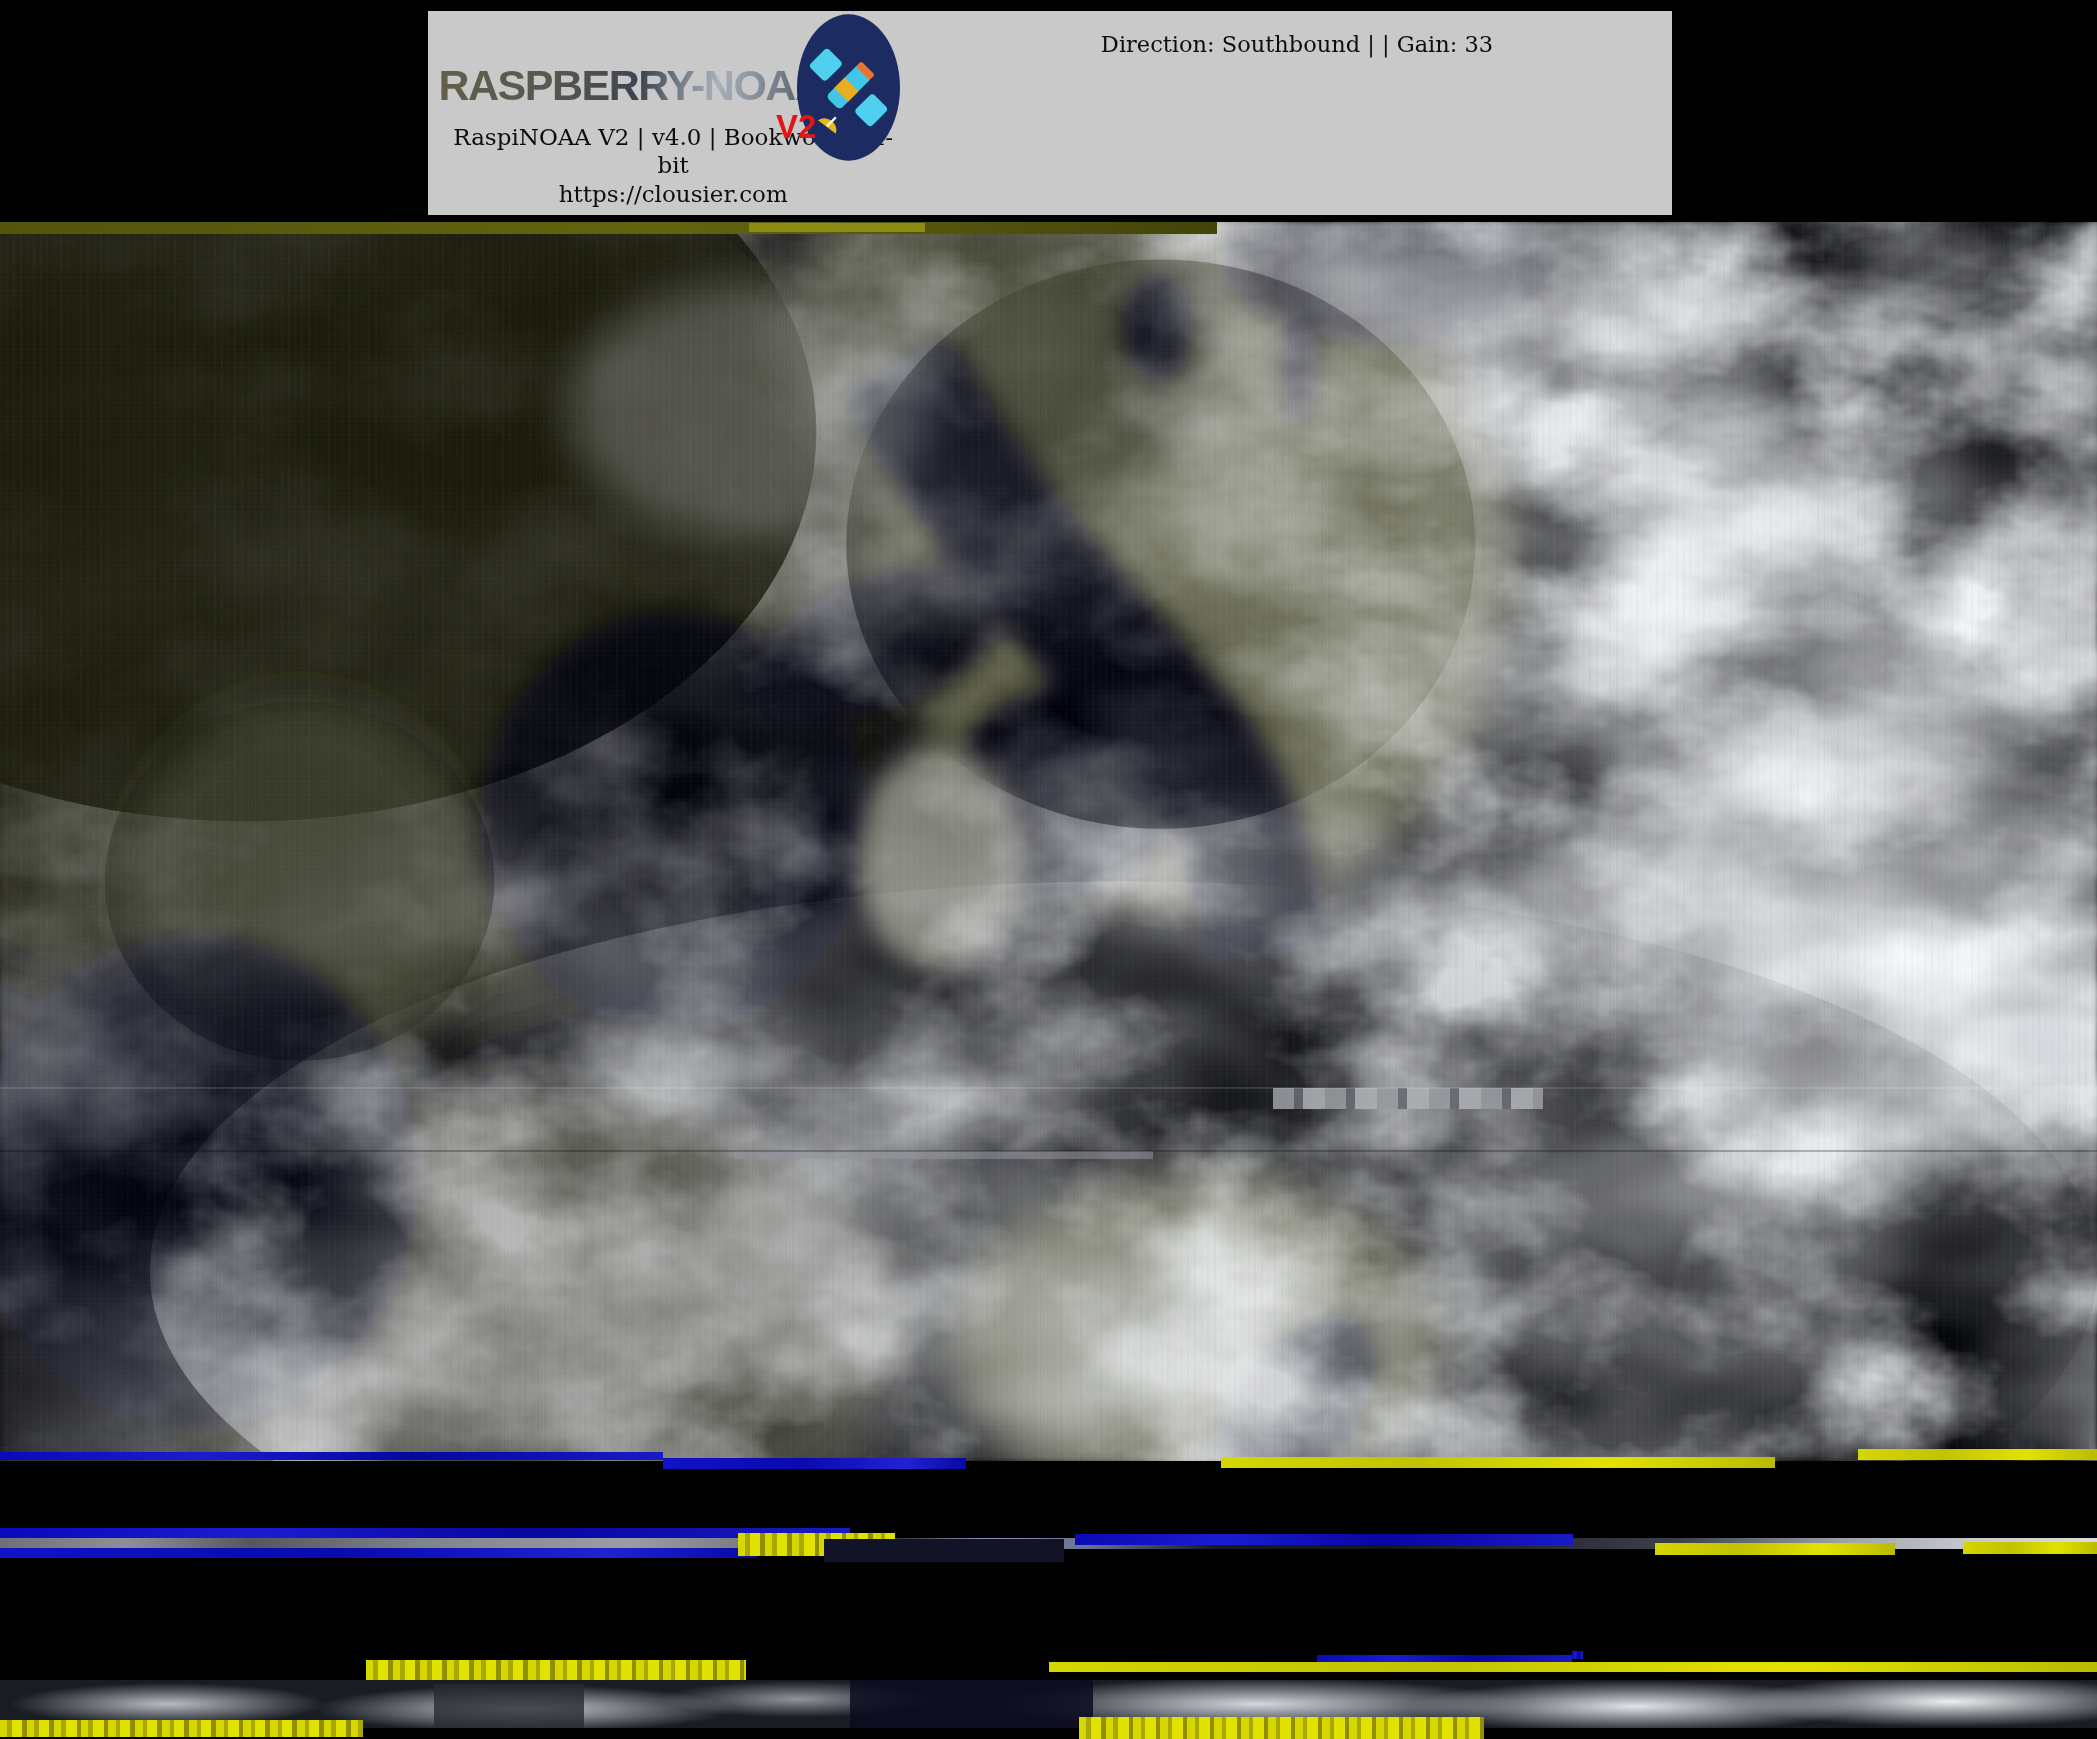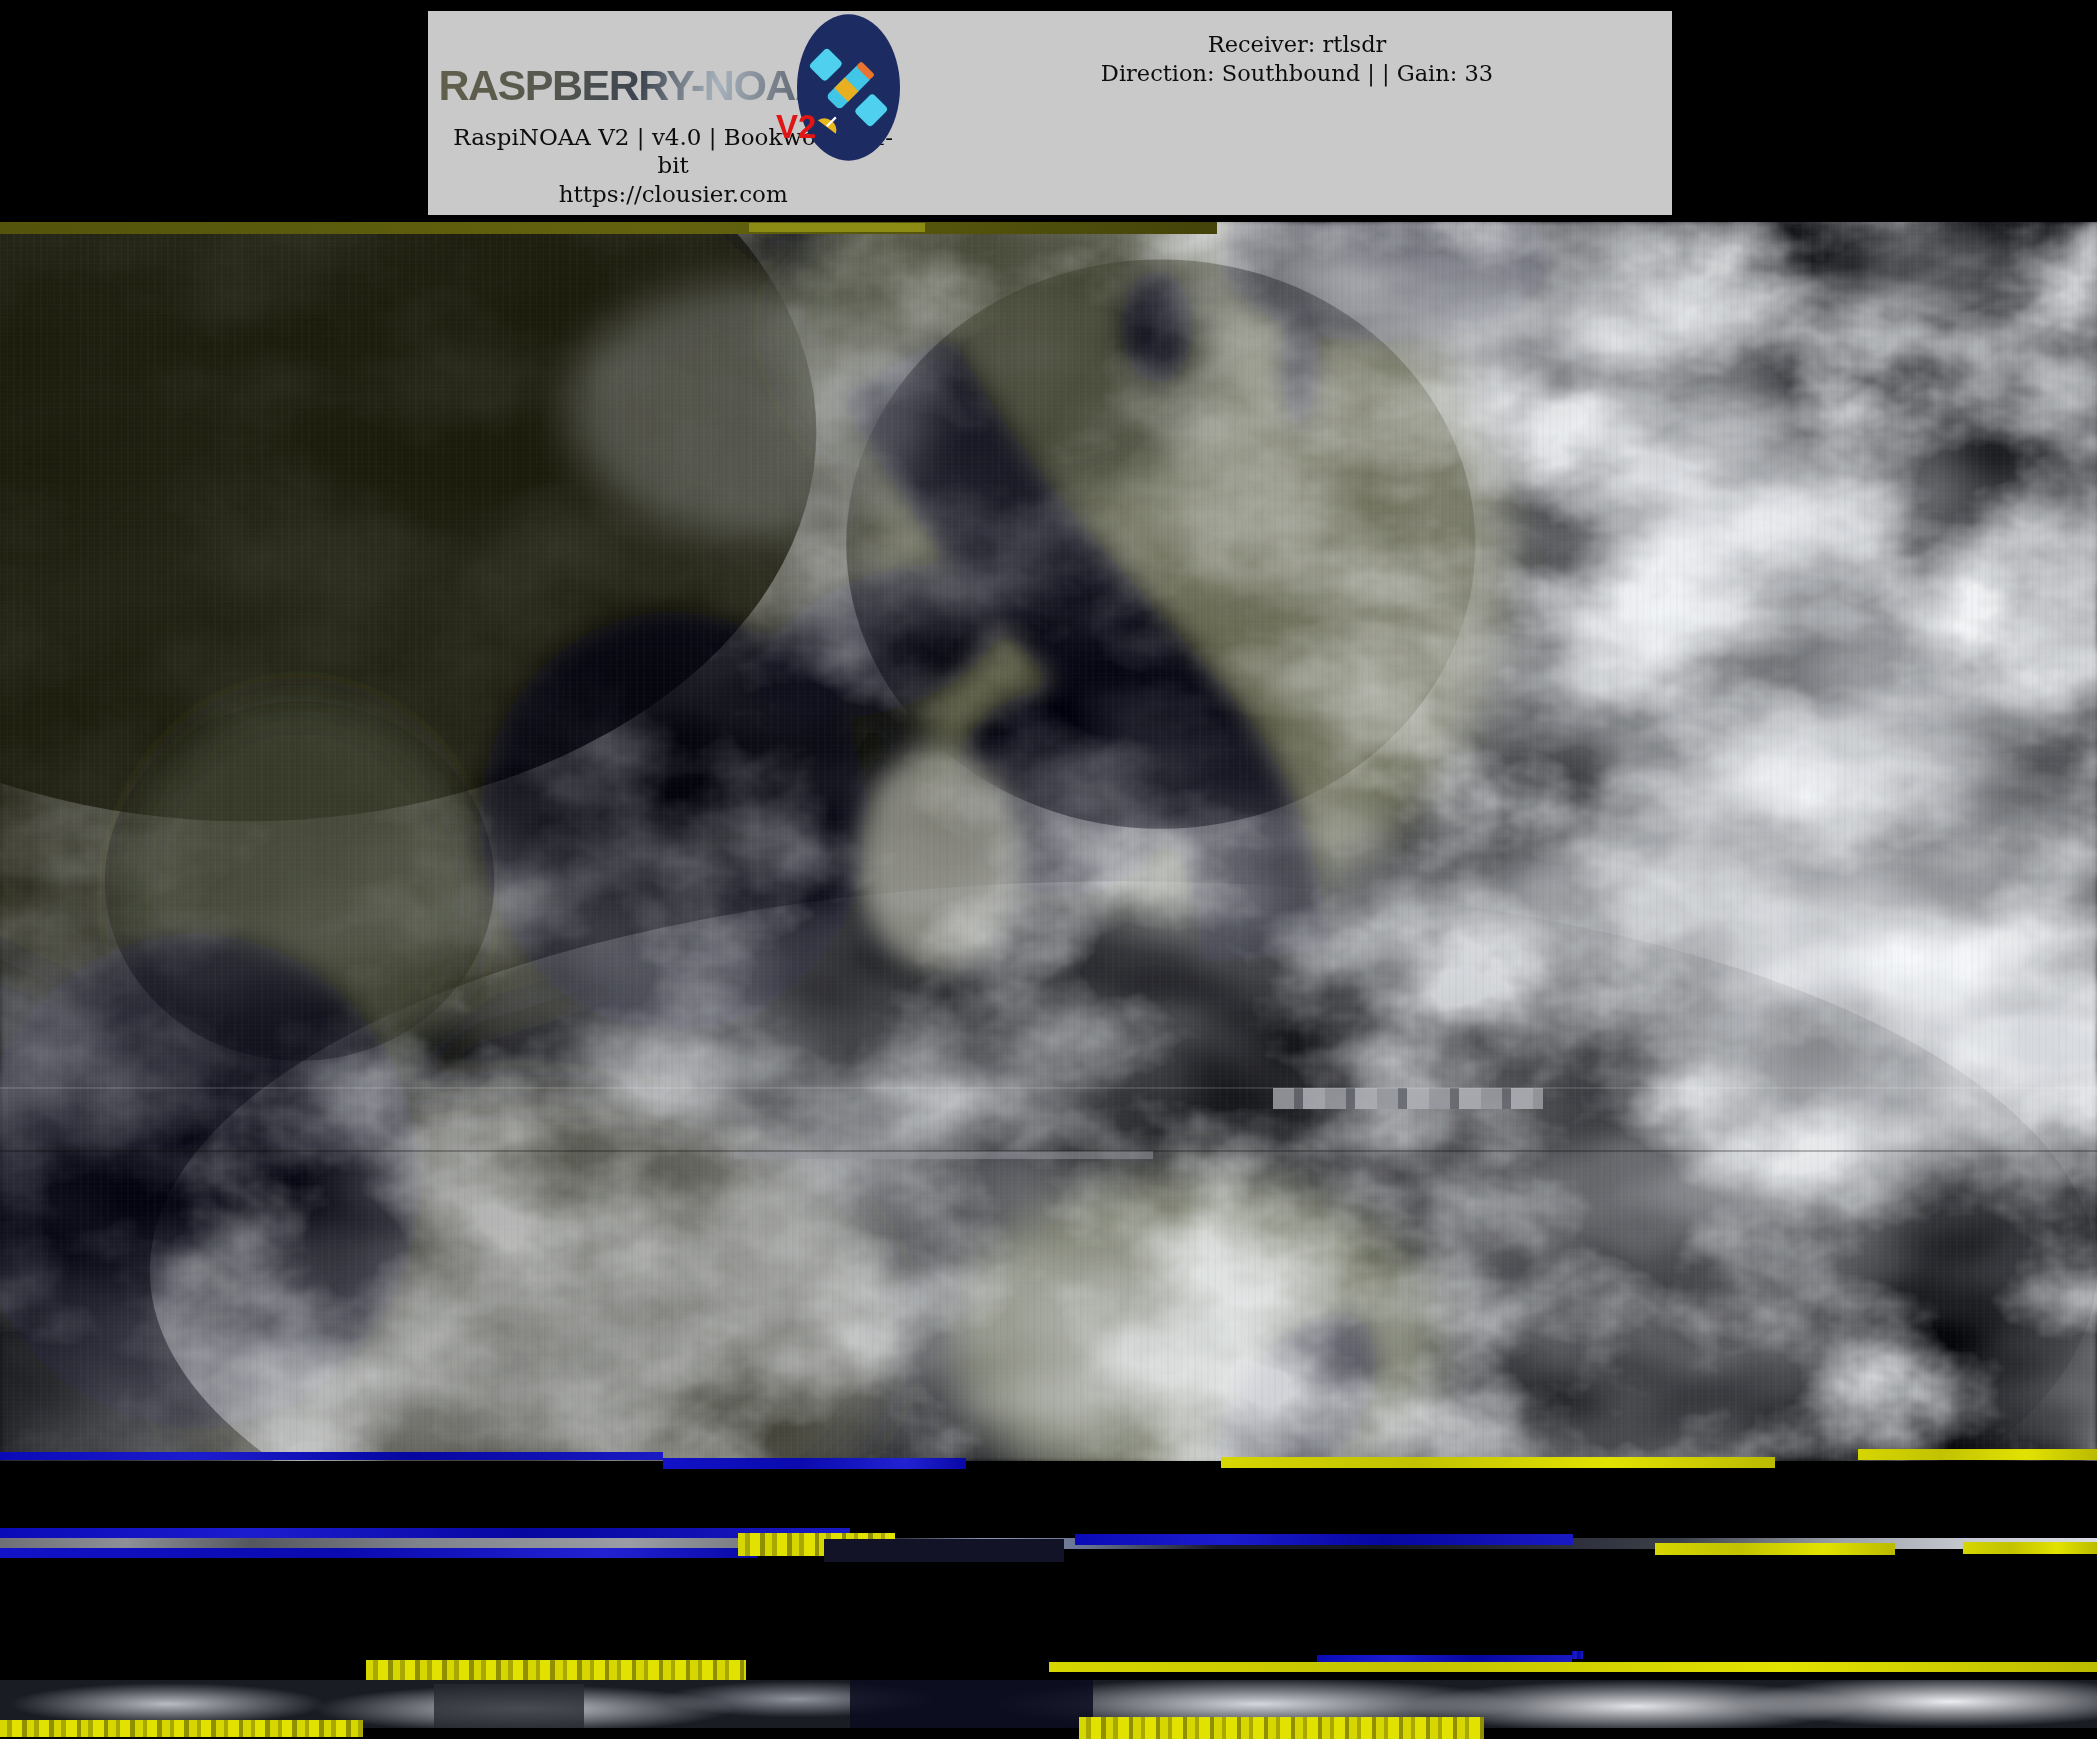--- a/index.html
+++ b/index.html
@@ -97,7 +97,6 @@
       </div>
     </div>
     <div class="hdr-right">
-      <div>Receiver: rtlsdr</div>
       <div>Direction: Southbound | | Gain: 33</div>
     </div>
   </div>

